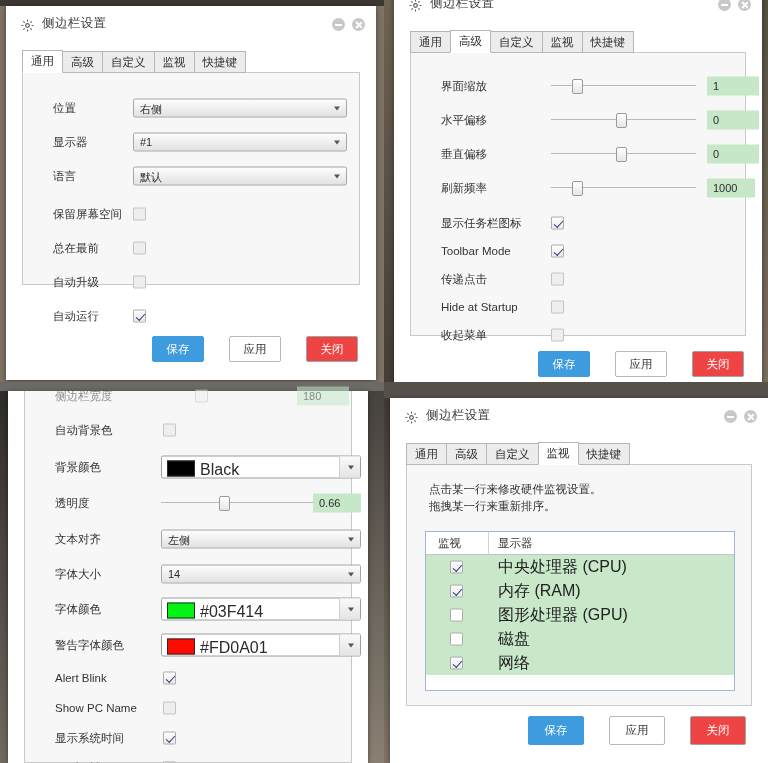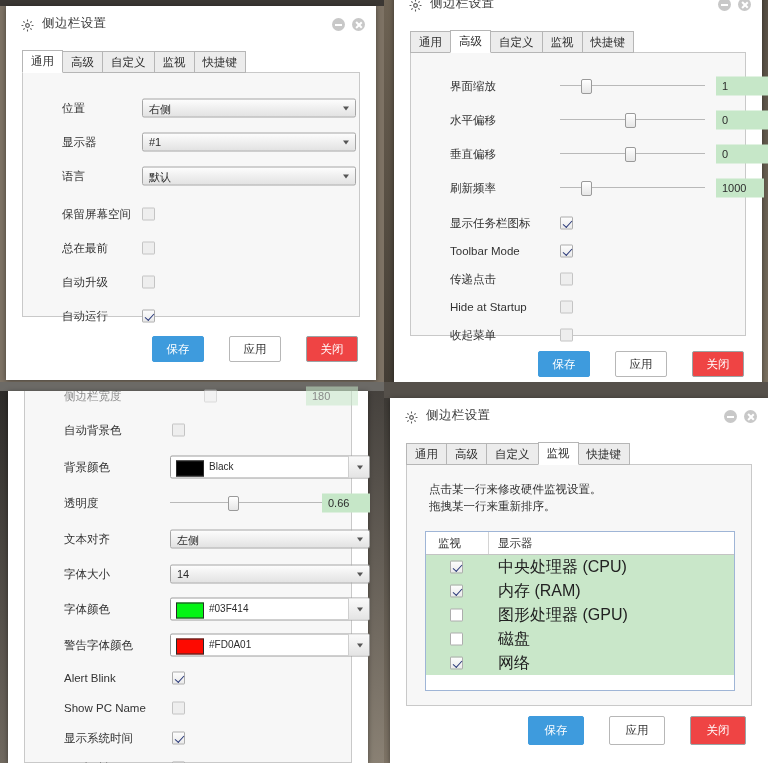--- a/index.html
+++ b/index.html
@@ -49,7 +49,7 @@
 
   .panel{
     position:relative;margin:0 16px 0 16px;border:1px solid #c9c9c9;
-    background:#f7f7f7;box-sizing:border-box;margin-top:-1px;padding-left:9px;
+    background:#f7f7f7;box-sizing:border-box;margin-top:-1px;
   }
 
   .row{position:relative;height:34px;}

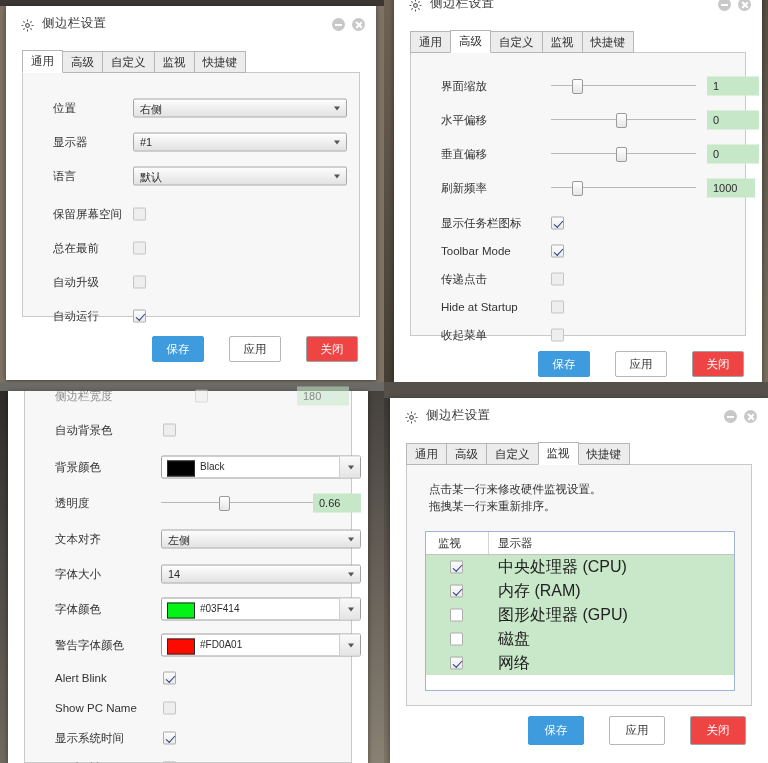--- a/index.html
+++ b/index.html
@@ -162,7 +162,7 @@
         <div class="tab">快捷键</div>
       </div>
 
-      <div class="panel" style="height:245px;">
+      <div class="panel" style="height:213px;">
         <div class="row" style="top:18px;">
           <div class="lbl">位置</div>
           <div class="combo" style="left:110px;width:214px;">

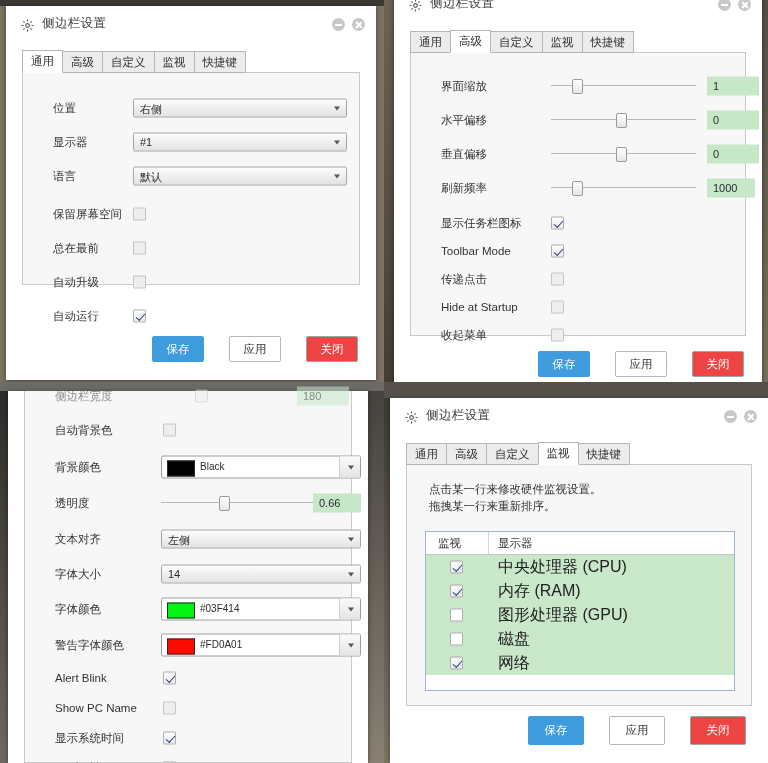--- a/index.html
+++ b/index.html
@@ -76,7 +76,7 @@
   }
   .combo.white .arr{right:6px;top:9px;}
   .swatch{position:absolute;left:5px;top:4px;width:26px;height:14px;border:1px solid #2a2a2a;}
-  .combo.white .val{left:38px;top:4px;font-size:10px;}
+  .combo.white .val{left:38px;top:4px;font-size:16px;}
 
   
   .cb{

